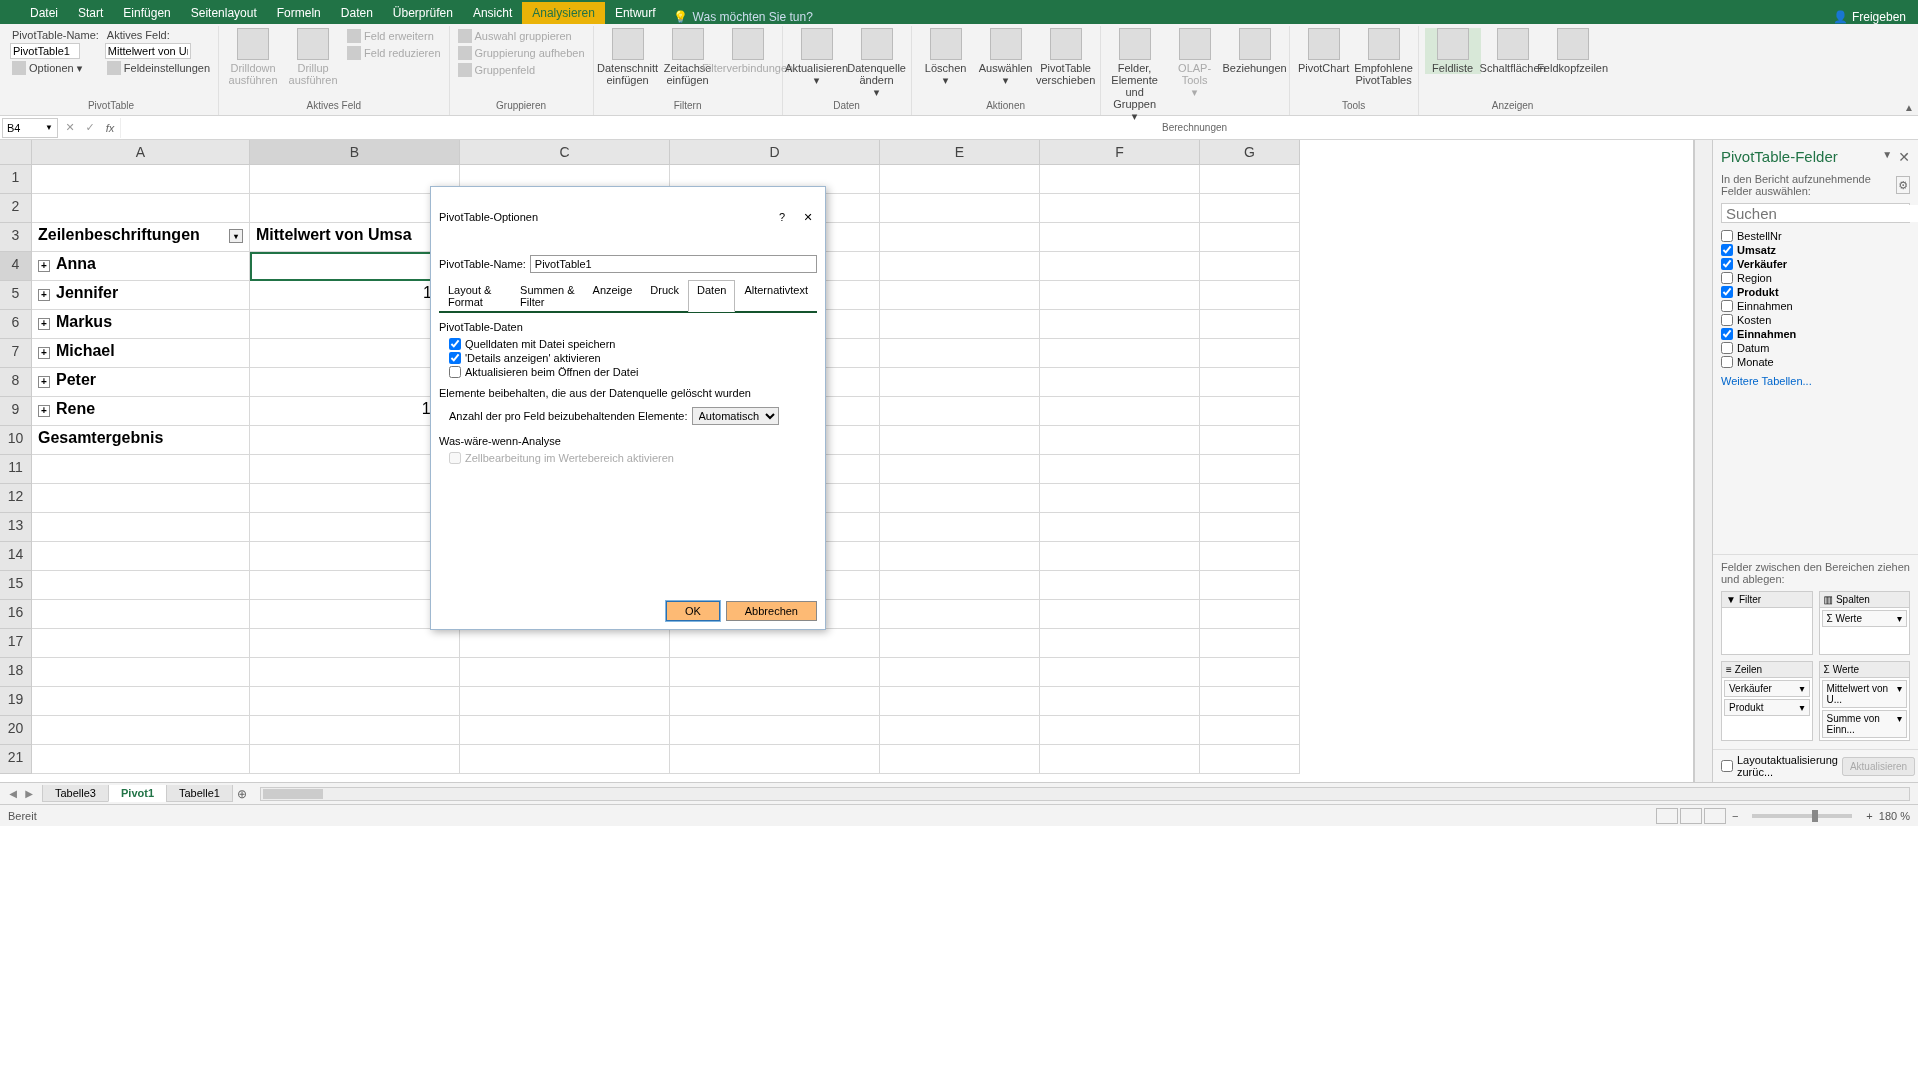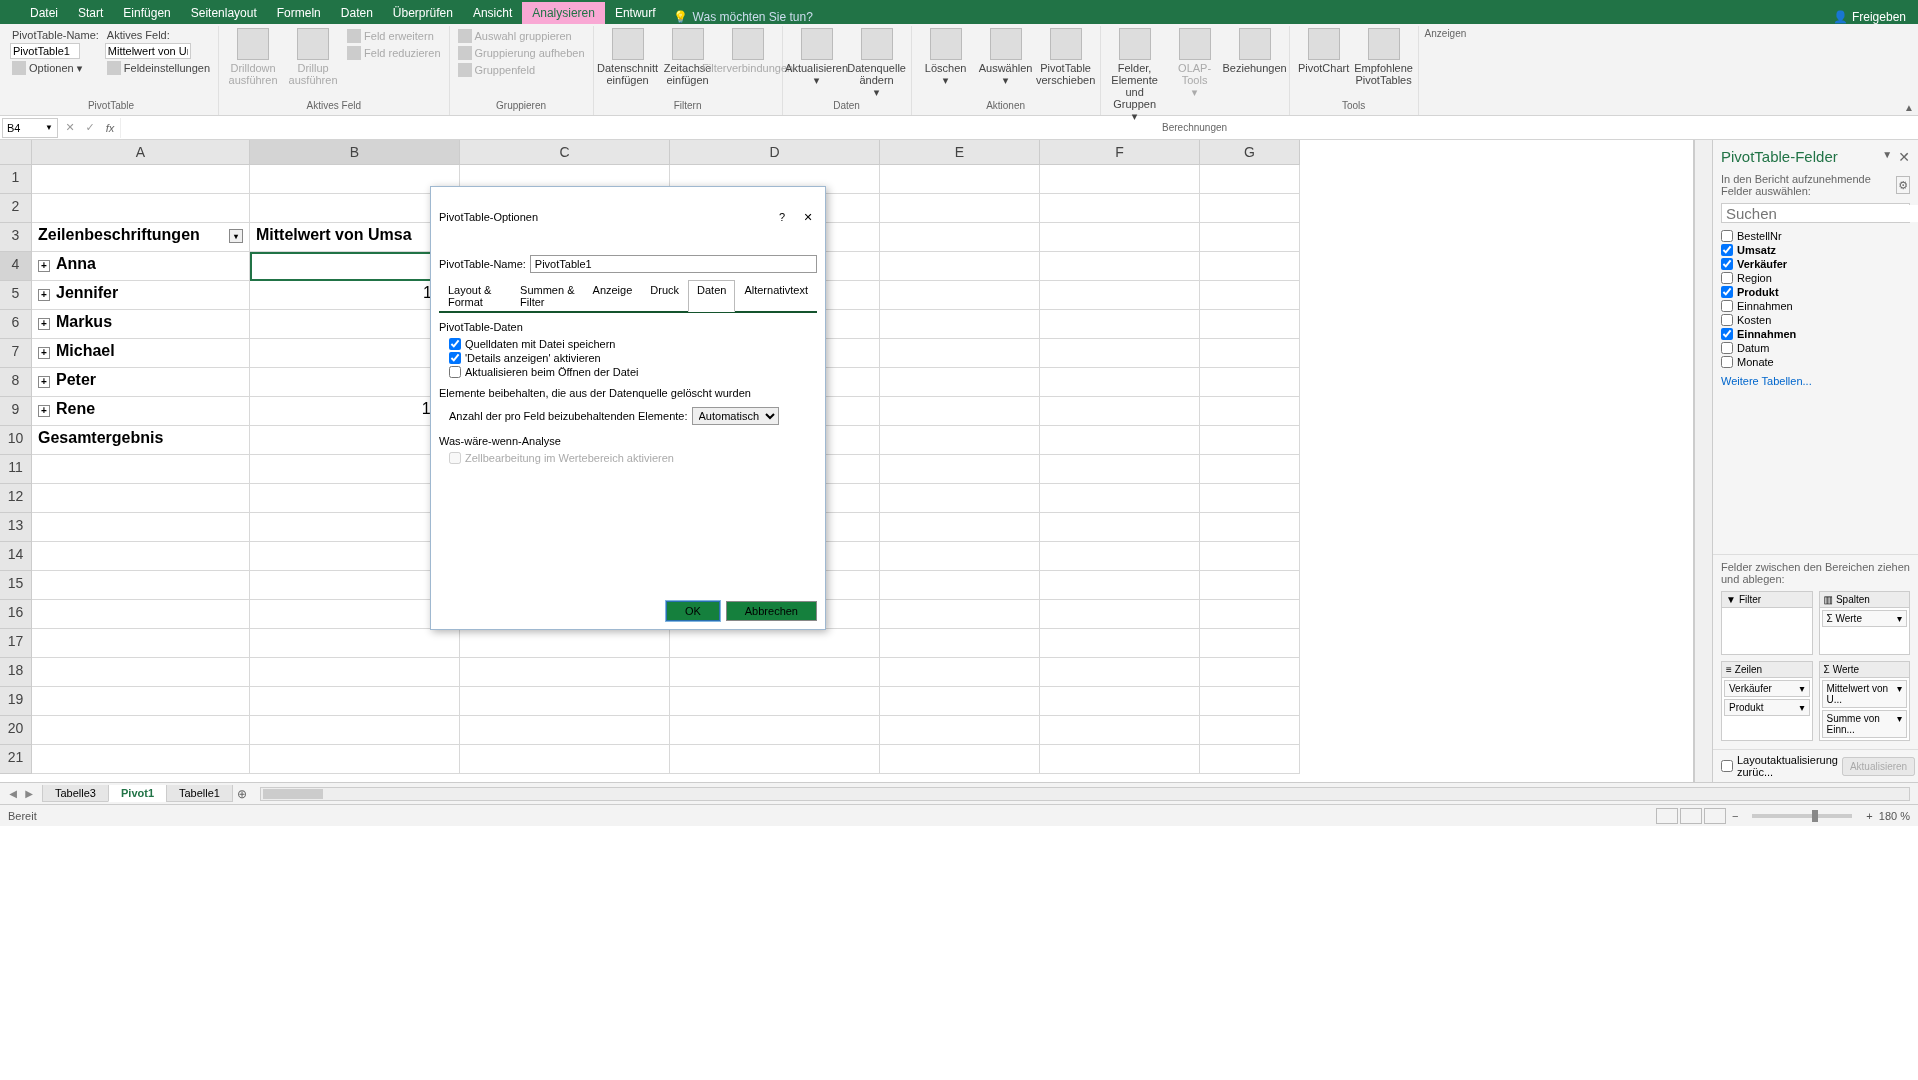--- a/index.html
+++ b/index.html
@@ -8,7 +8,7 @@
 
 .menu-tabs { background: #217346; height: 24px; display: flex; align-items: flex-end; padding-left: 20px; }
 .menu-tab { padding: 4px 10px; color: #fff; font-size: 12px; cursor: pointer; }
-.menu-tab.active { background: #f9a8d4; color: #217346; }
+.menu-tab.active { background: #eab308; color: #217346; }
 .search-box { display: flex; align-items: center; color: #cde; margin-left: 8px; font-size: 12px; }
 .search-box .bulb { margin-right: 4px; }
 

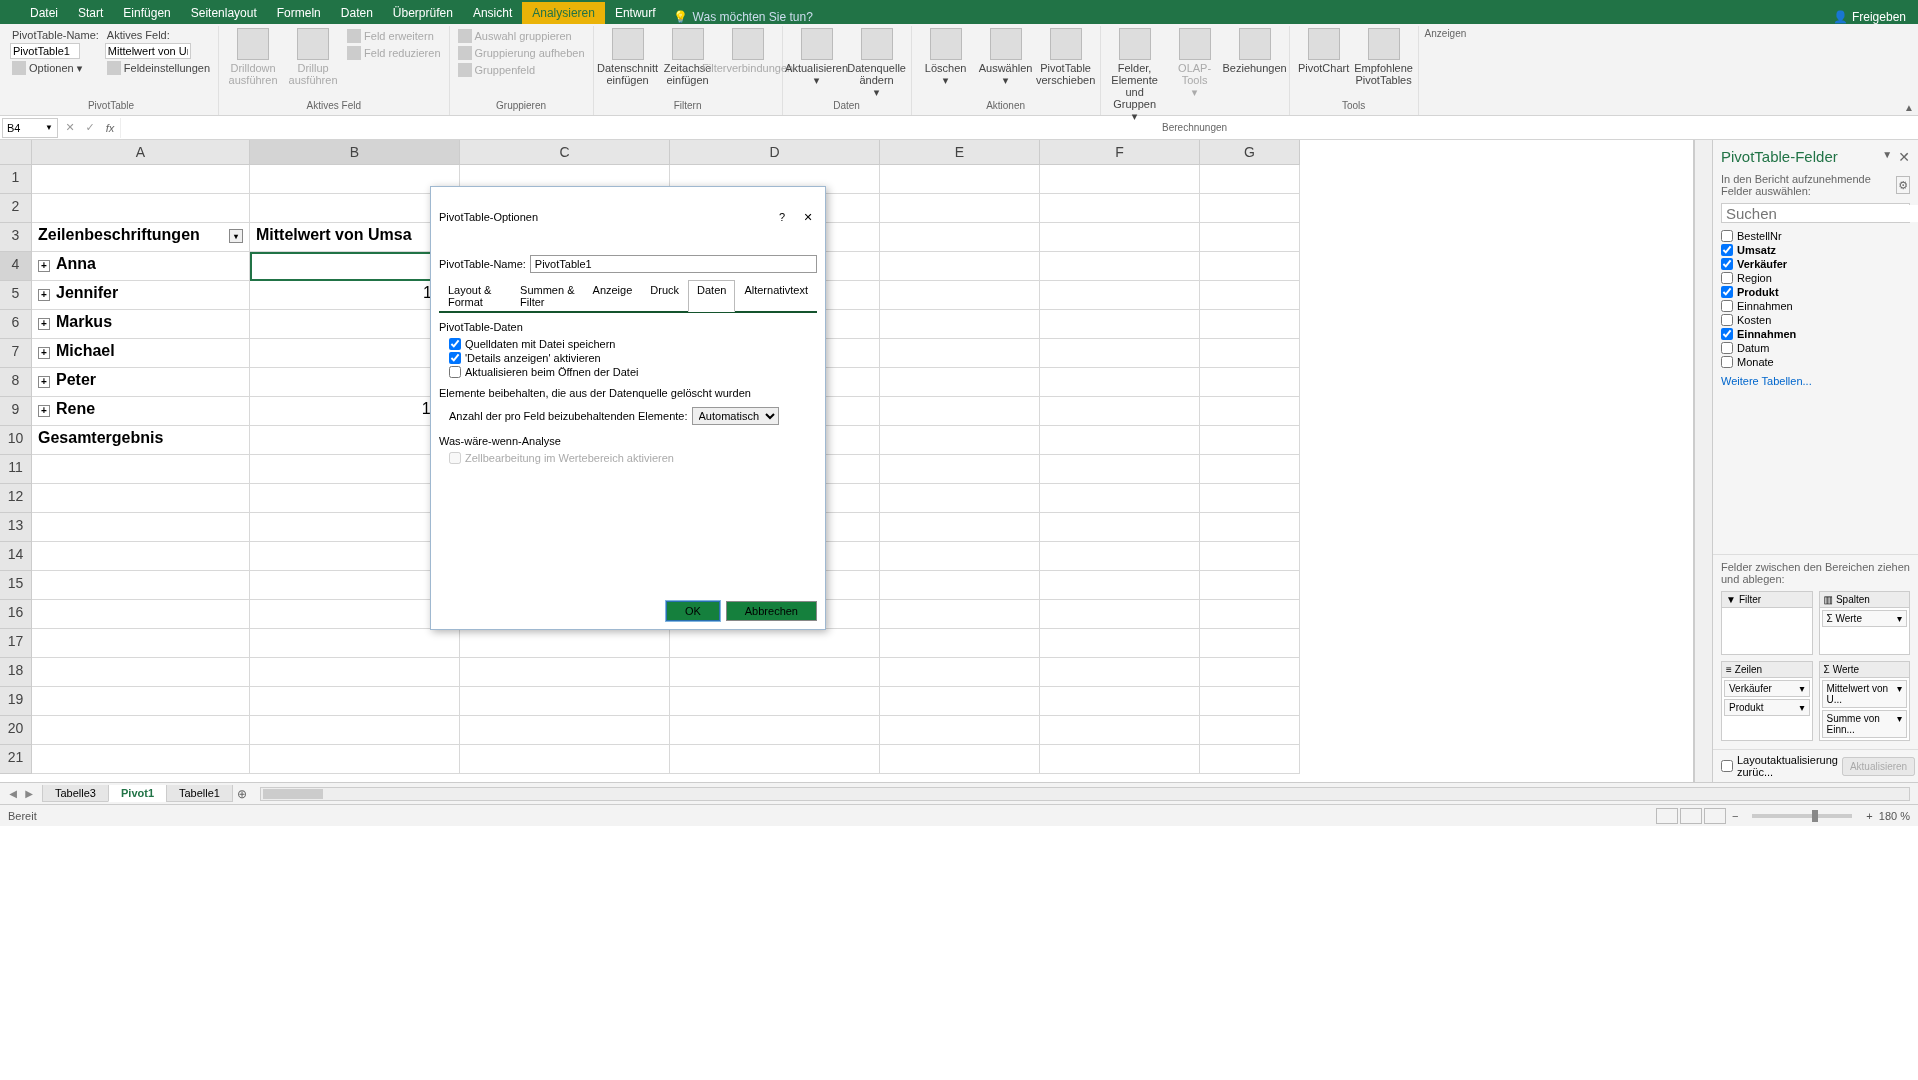--- a/index.html
+++ b/index.html
@@ -262,6 +262,20 @@
   </div>
 
   <div class="ribbon-group" style="border-right:none">
+    <div class="ribbon-group-content">
+      <div class="rb-big" style="background:#d8e8d8">
+          <div class="rb-icon-lg"></div>
+          <span>Feldliste</span>
+        </div>
+      <div class="rb-big">
+          <div class="rb-icon-lg"></div>
+          <span>Schaltflächen</span>
+        </div>
+      <div class="rb-big">
+          <div class="rb-icon-lg"></div>
+          <span>Feldkopfzeilen</span>
+        </div>
+    </div>
     <div class="ribbon-group-label">Anzeigen</div>
   </div>
   <div class="collapse-ribbon">▲</div>

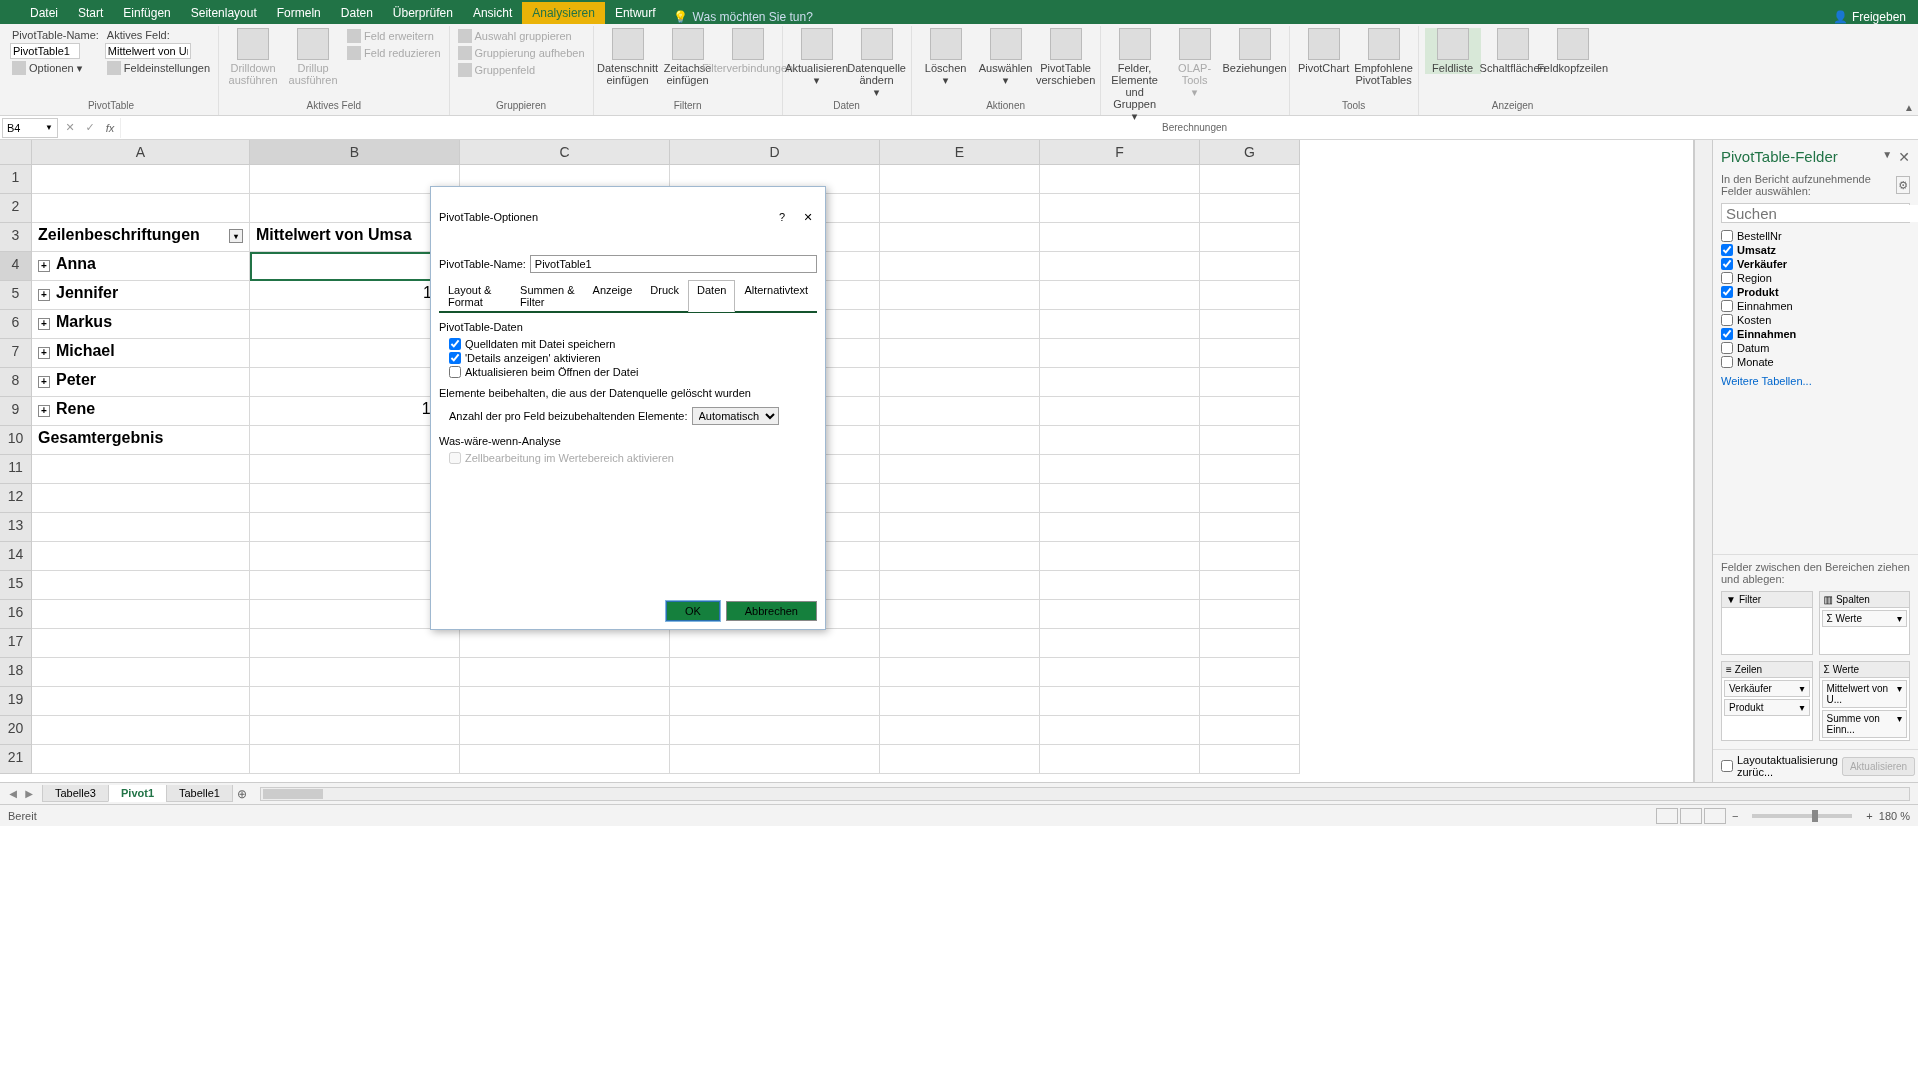--- a/index.html
+++ b/index.html
@@ -86,7 +86,7 @@
 .dlg-label-row { padding: 4px 0 2px 10px; display: flex; align-items: center; gap: 4px; }
 .dlg-select { border: 1px solid #999; padding: 1px 2px; font-size: 11px; }
 .dlg-buttons { display: flex; justify-content: flex-end; gap: 6px; padding: 8px; }
-.dlg-btn { padding: 3px 18px; border: 1px solid #888; background: #15803d; font-size: 11px; cursor: pointer; }
+.dlg-btn { padding: 3px 18px; border: 1px solid #888; background: #fdba74; font-size: 11px; cursor: pointer; }
 .dlg-btn.primary { border: 1px solid #2a6fb0; outline: 1px solid #7fb4e0; }
 
 

